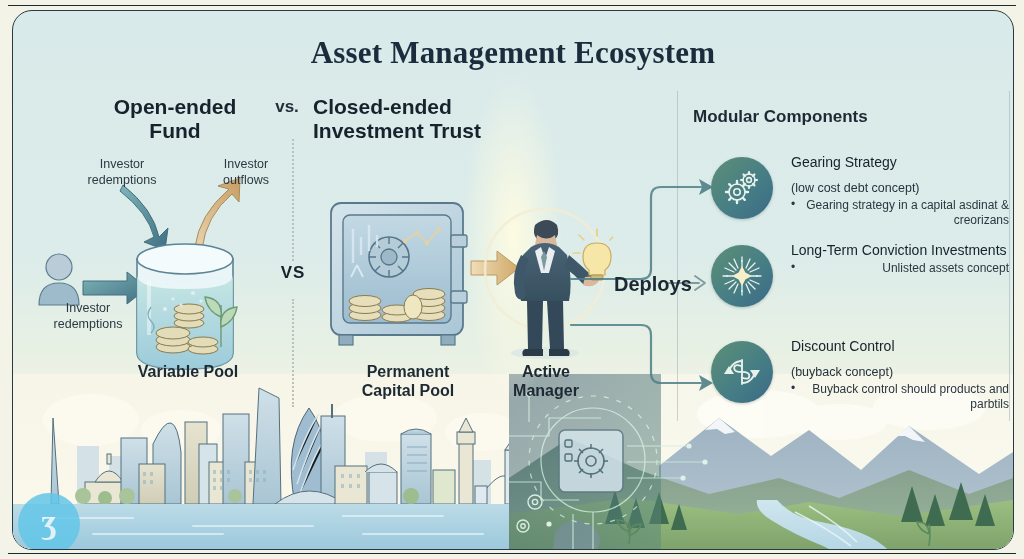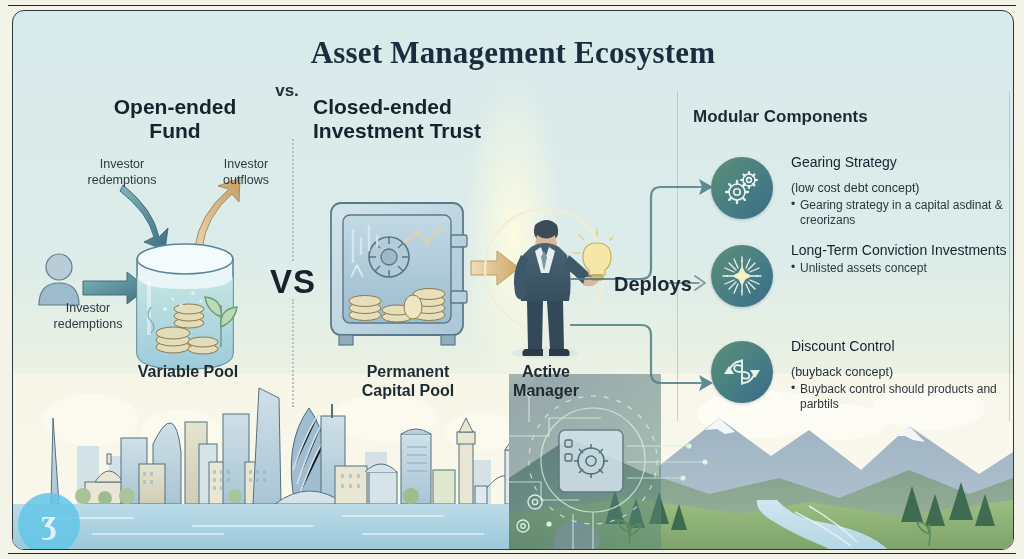--- a/index.html
+++ b/index.html
@@ -21,7 +21,7 @@
 
   .frame{
     position:absolute;left:12px;top:10px;width:1000px;height:538px;
-    border:1.6px solid #2b3a42;border-radius:12px;
+    border:1.6px solid #2b3a42;border-radius:20px;
     overflow:hidden;
     background:
       linear-gradient(180deg,#d9eaea 0%, #dcecea 45%, #e7f0e4 62%, #f6f4e6 78%, #f7f5e8 100%);

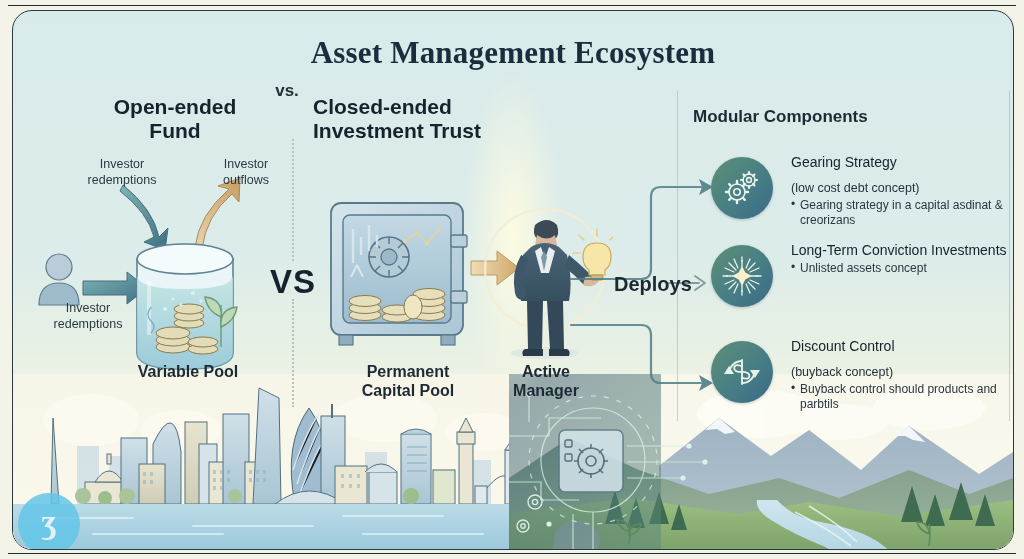--- a/index.html
+++ b/index.html
@@ -45,7 +45,7 @@
     position:absolute;font-weight:700;color:#16222c;line-height:1.16;
   }
   #h-open{left:72px;top:84px;width:180px;text-align:center;font-size:21px;}
-  #h-vs{left:252px;top:70px;width:44px;text-align:center;font-size:17px;color:#243039;}
+  #h-vs{left:252px;top:86px;width:44px;text-align:center;font-size:17px;color:#243039;}
   #h-closed{left:300px;top:84px;width:220px;text-align:left;font-size:21px;}
   #h-mod{left:680px;top:96px;width:320px;text-align:left;font-size:17px;color:#1d2a33;}
 

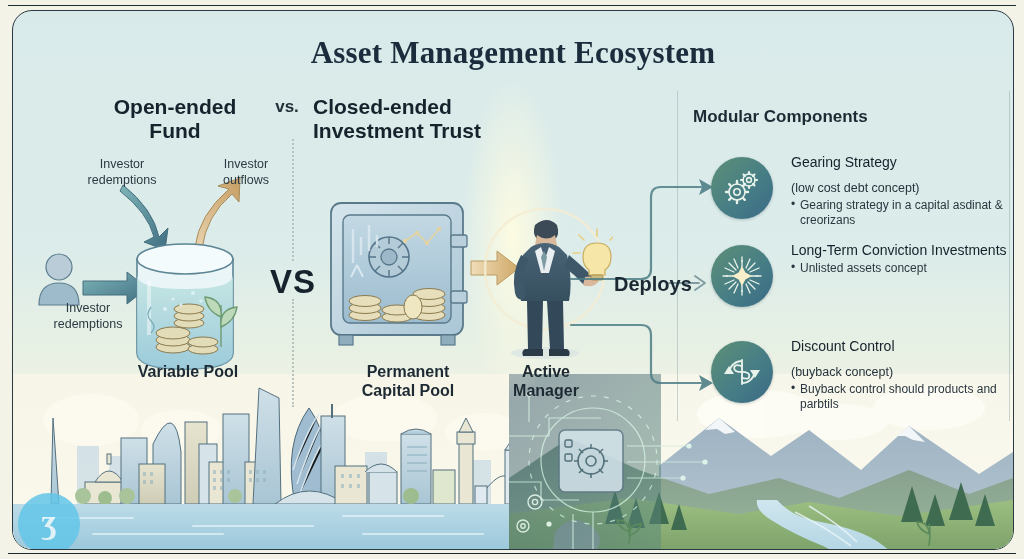--- a/index.html
+++ b/index.html
@@ -94,7 +94,7 @@
   .mod-text{position:absolute;left:80px;top:-2px;width:218px;}
   .mod-title{font-weight:400;font-size:14px;color:#15212b;line-height:1.14;}
   .mod-sub{font-size:12.5px;color:#26333c;line-height:1.2;margin-top:10px;}
-  .mod-bullets{margin:2px 0 0 0;padding:0;list-style:none;}
+  .mod-bullets{margin:2px 0 0 0;padding:0;list-style:none;text-align:right;}
   .mod-bullets li{
     font-size:12px;color:#2a3740;line-height:1.22;
     padding-left:9px;position:relative;margin-top:1px;

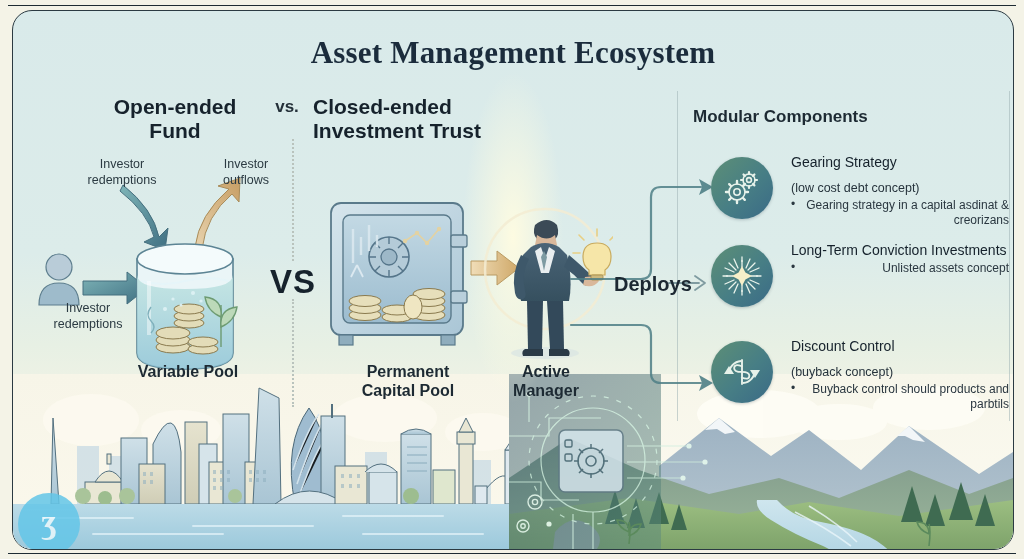--- a/index.html
+++ b/index.html
@@ -57,7 +57,7 @@
   .dash-b{top:288px;height:108px;}
   .vs-big{
     position:absolute;left:256px;top:252px;width:48px;text-align:center;
-    font-weight:800;font-size:33px;color:#16222c;letter-spacing:1px;
+    font-weight:800;font-size:17px;color:#16222c;letter-spacing:1px;
   }
 
   

